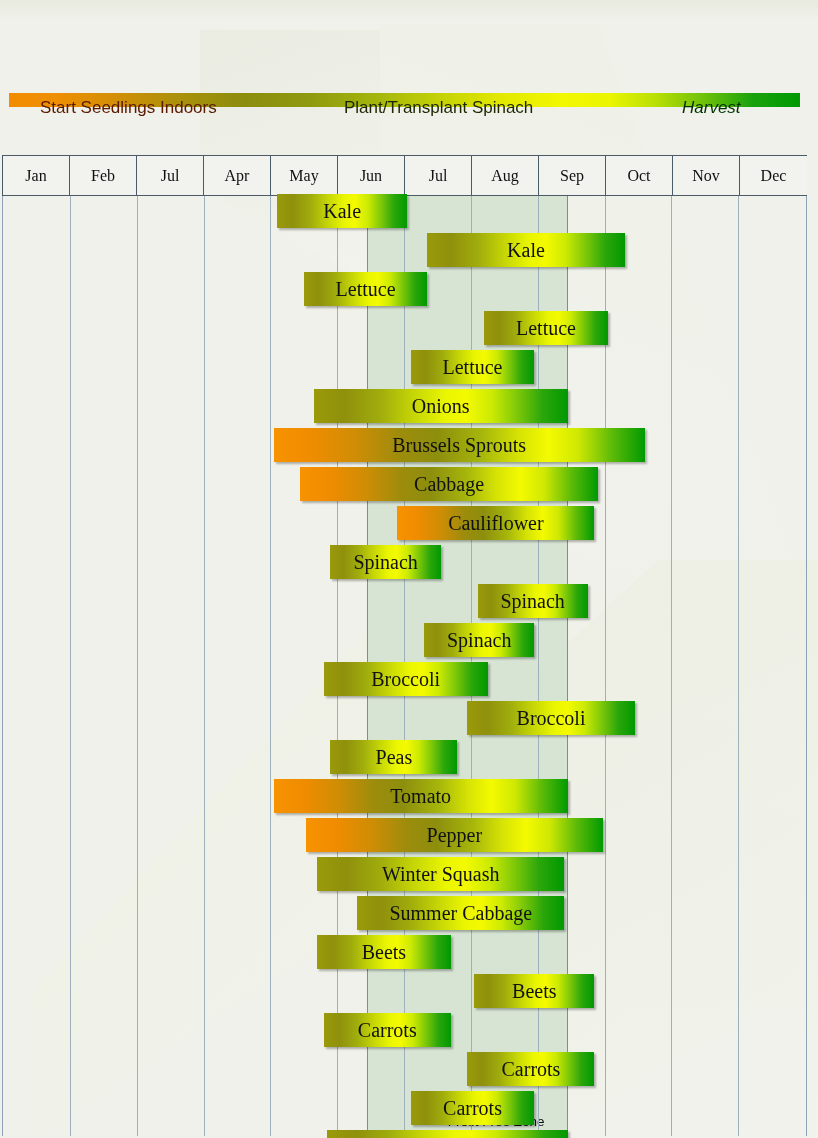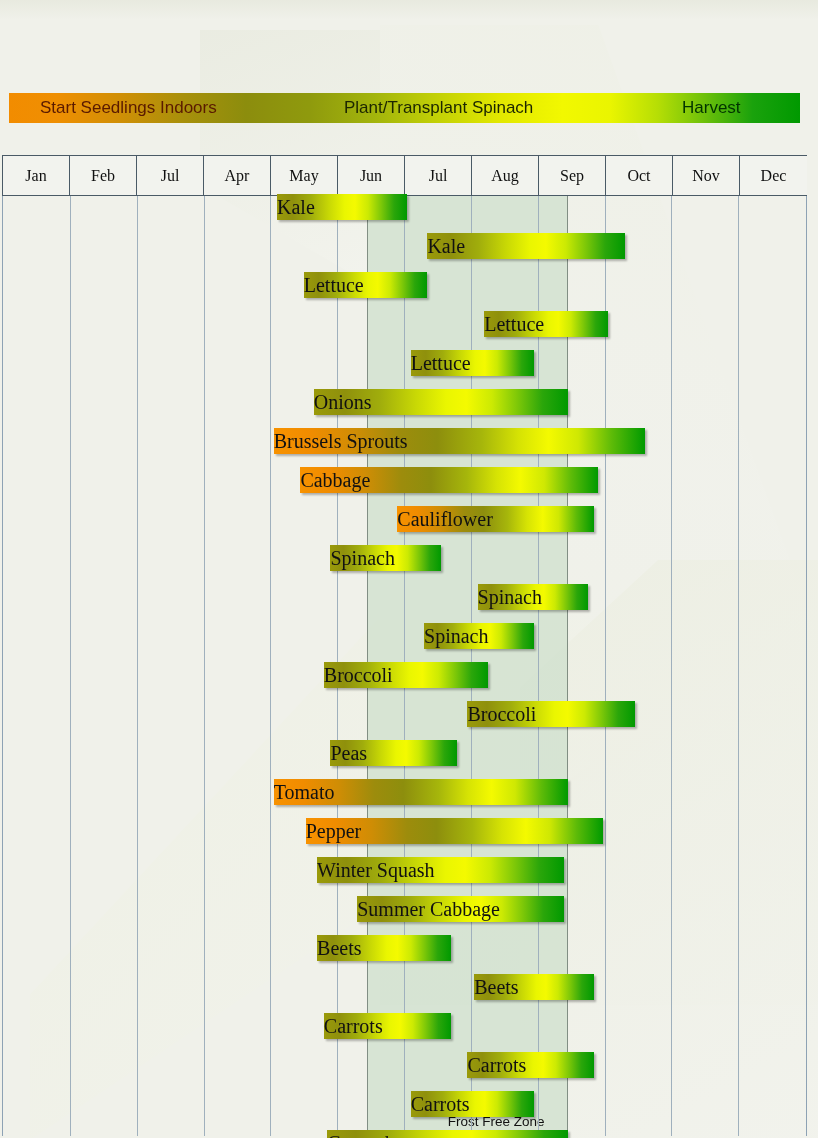--- a/index.html
+++ b/index.html
@@ -29,7 +29,7 @@
   #bg-deco .sw5{left:0;top:0;width:818px;height:20px;background:linear-gradient(#e7e9de,#f0f1ea);opacity:.9;}
 
   
-  #legend{position:absolute;left:9px;top:93px;width:791px;height:30px;
+  #legend{position:absolute;left:9px;top:93px;width:791px;height:14px;
     background:linear-gradient(to right,
       #f28c00 0%, #ef8f02 6%, #d08f06 14%, #a8900b 22%,
       #8c8d0d 30%, #8f9a0d 38%, #a2b40c 46%, #c2d006 54%,

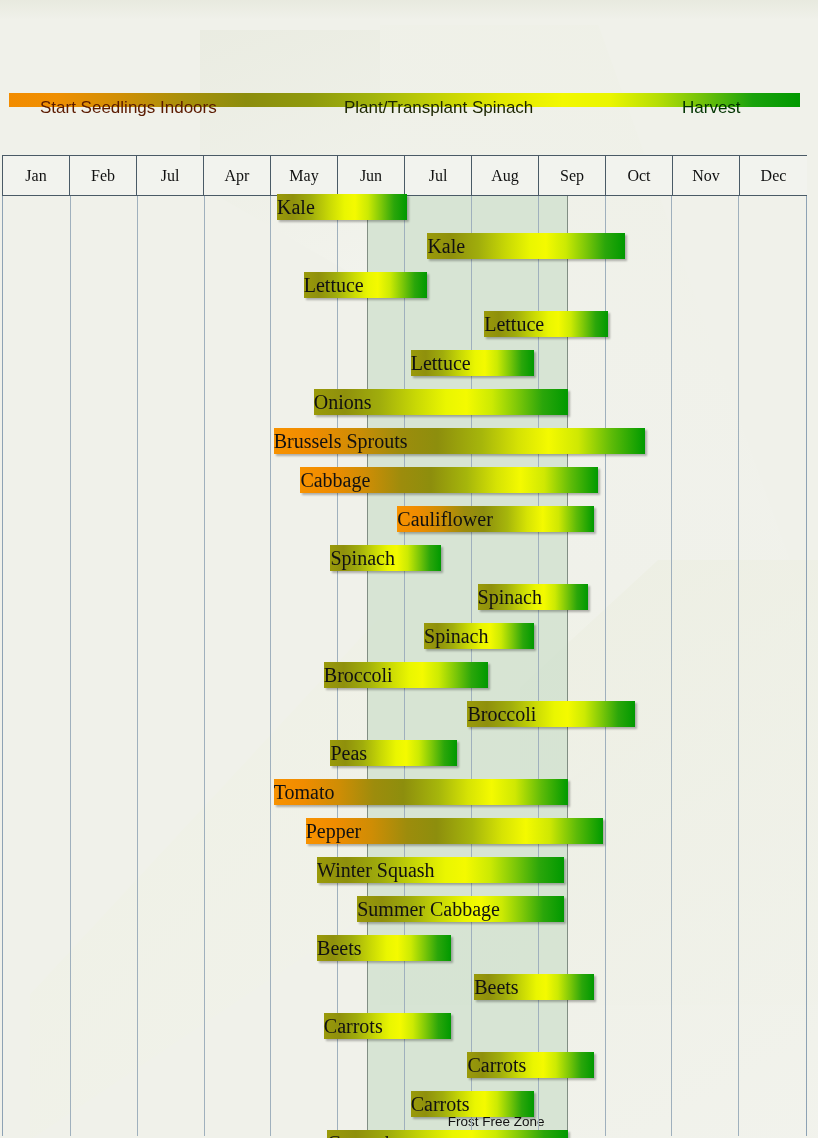--- a/index.html
+++ b/index.html
@@ -40,7 +40,7 @@
     font-family:"Liberation Sans", sans-serif;font-size:17px;white-space:nowrap;}
   #legend .l1{left:31px;color:#5a1a00;}
   #legend .l2{left:335px;color:#1c2600;}
-  #legend .l3{left:673px;color:#003300;}
+  #legend .l3{left:673px;color:#003300;font-style:italic;}
 
   
   #months{position:absolute;left:2px;top:155px;width:805px;height:41px;

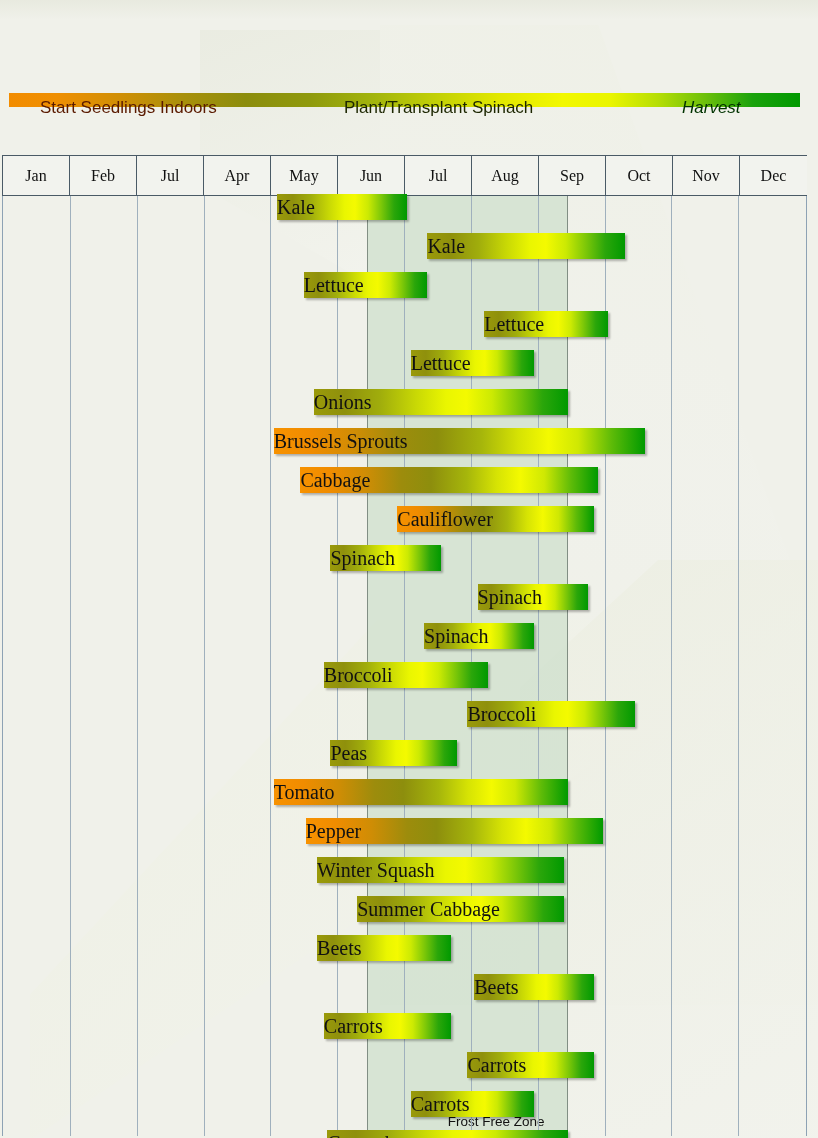--- a/index.html
+++ b/index.html
@@ -60,7 +60,7 @@
     color:#111;white-space:nowrap;}
 
   
-  .bar{position:absolute;height:26px;display:flex;align-items:center;justify-content:flex-start;
+  .bar{position:absolute;height:34px;display:flex;align-items:center;justify-content:center;
     box-shadow:1.5px 1.5px 2px rgba(0,0,0,.28);}
   .bar .t{font-family:"Liberation Serif", serif;font-size:20px;color:#111;
     white-space:nowrap;position:relative;z-index:2;}

